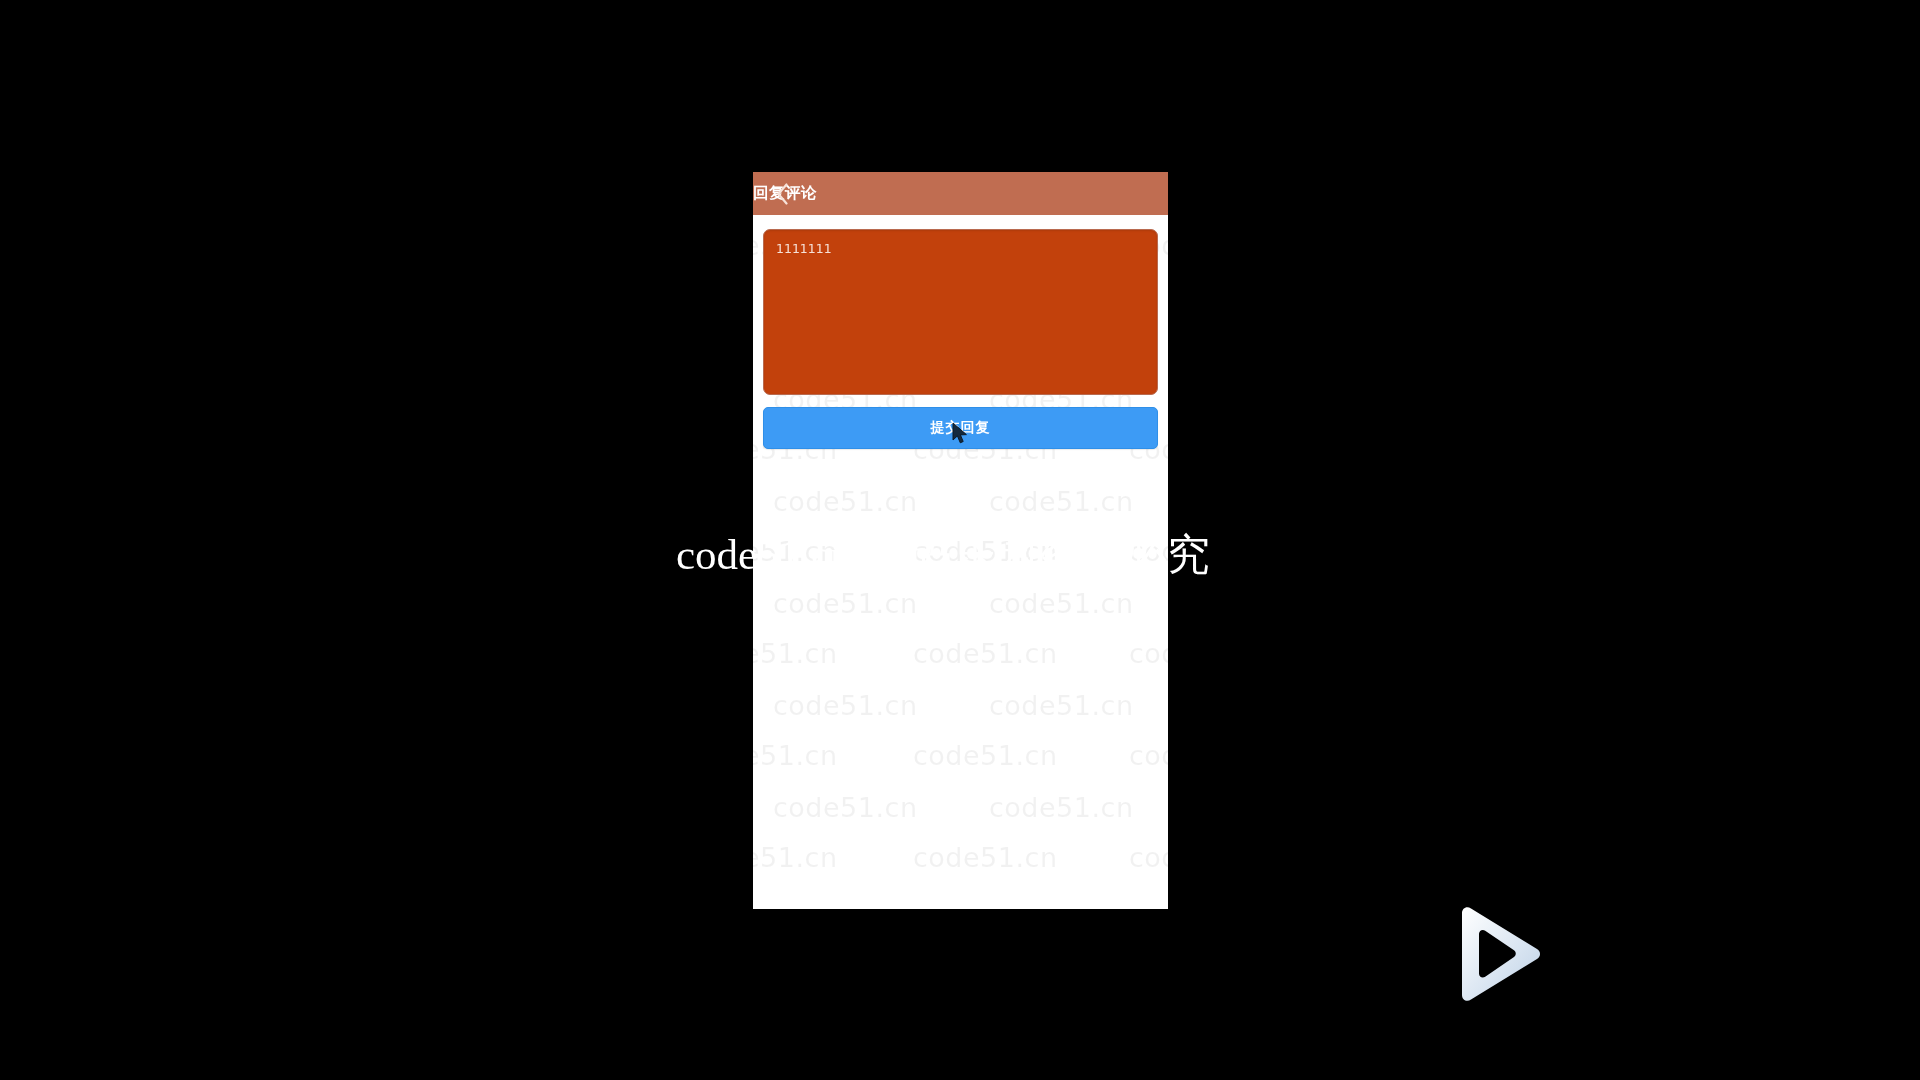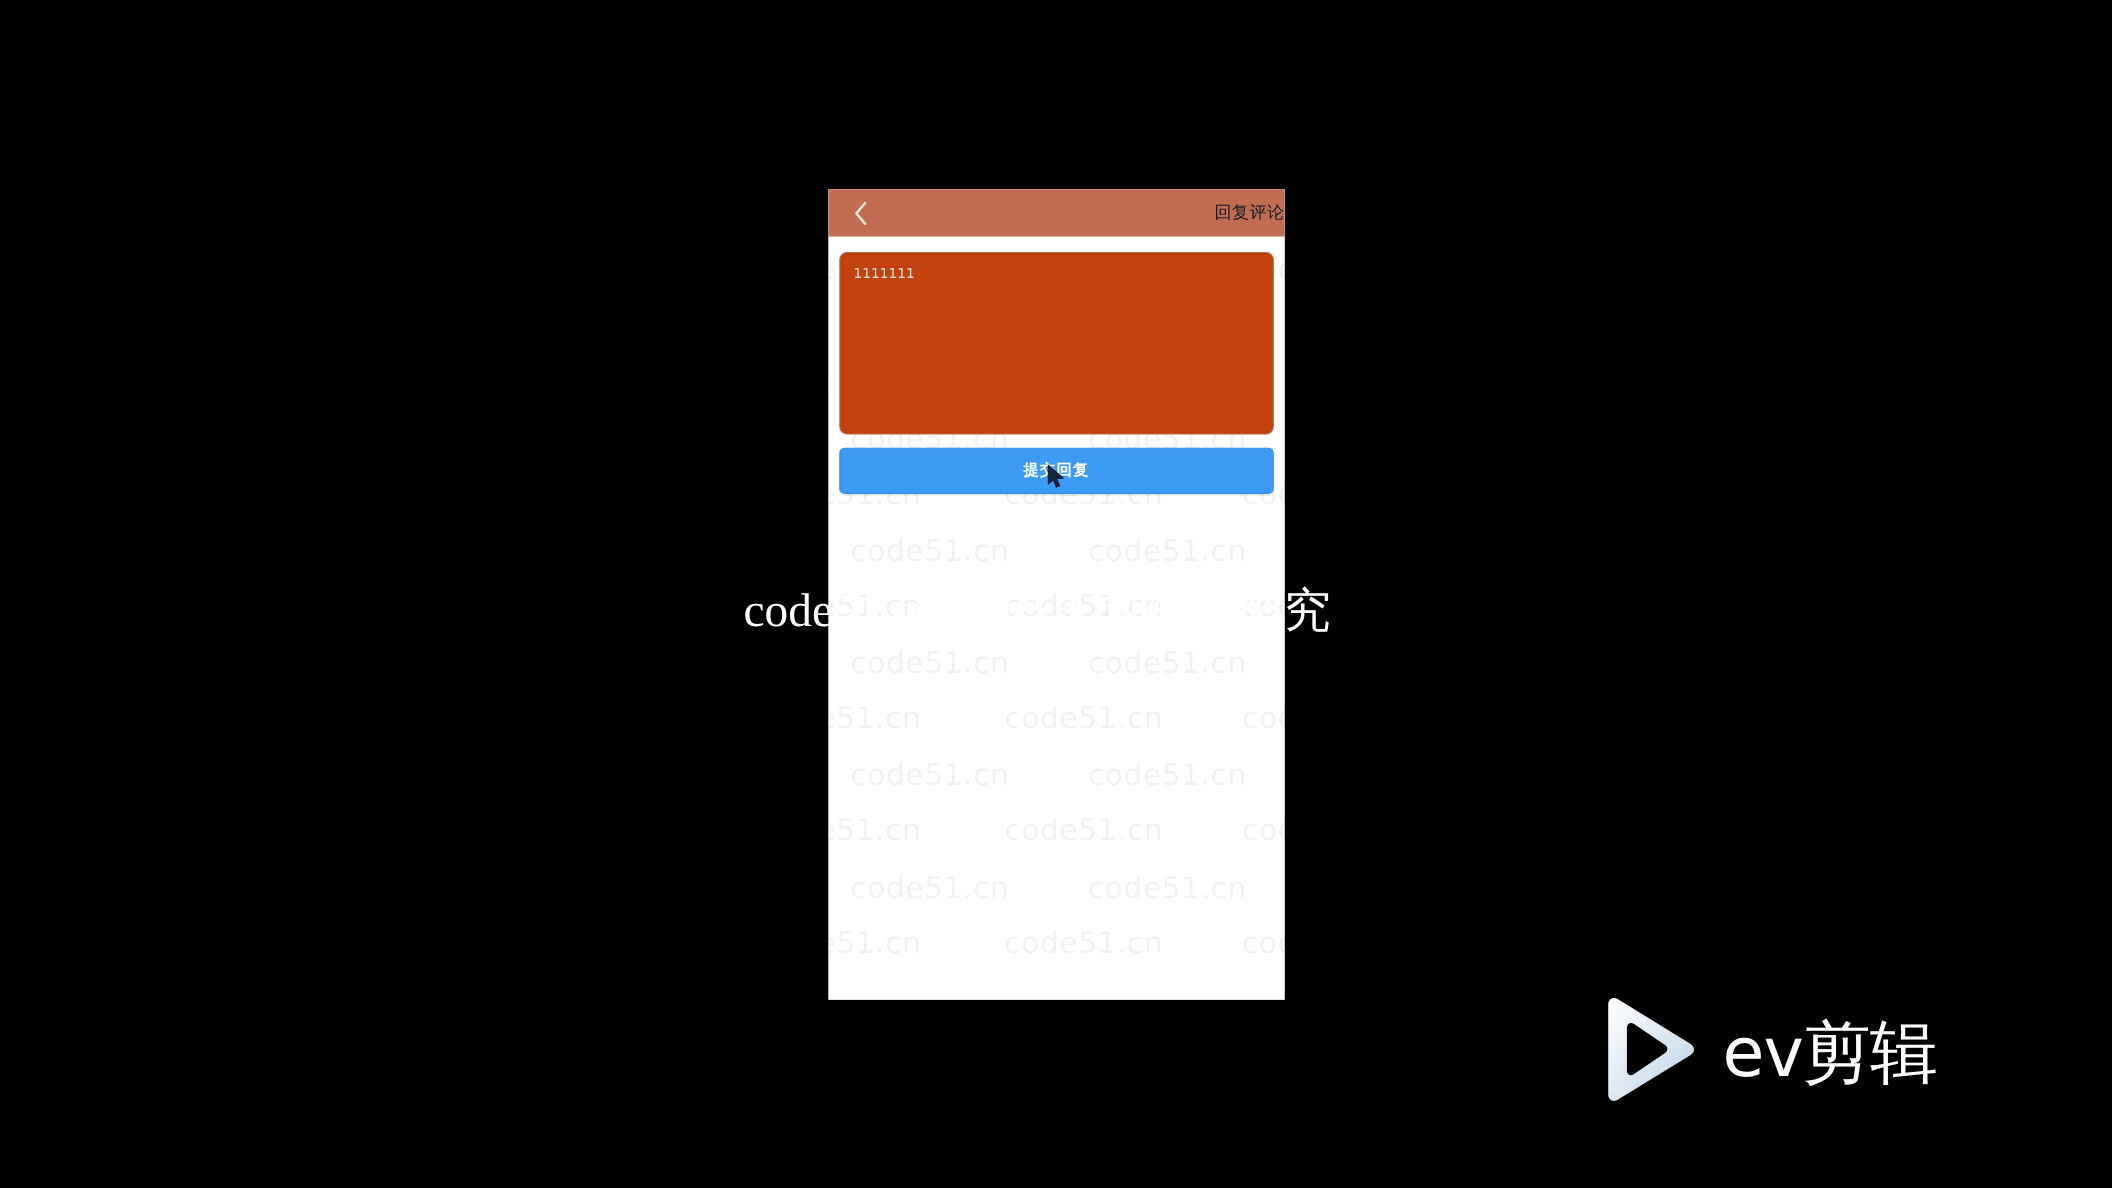--- a/index.html
+++ b/index.html
@@ -80,10 +80,10 @@
   #back-btn svg { display: block; }
   #header-title {
     width: 100%;
-    text-align: right;
-    color: #0f172a;
+    text-align: left;
+    color: #ffffff;
     font-size: 15.5px;
-    font-weight: normal;
+    font-weight: bold;
     letter-spacing: 0.5px;
     line-height: 43px;
     font-family: "DejaVu Sans", sans-serif;

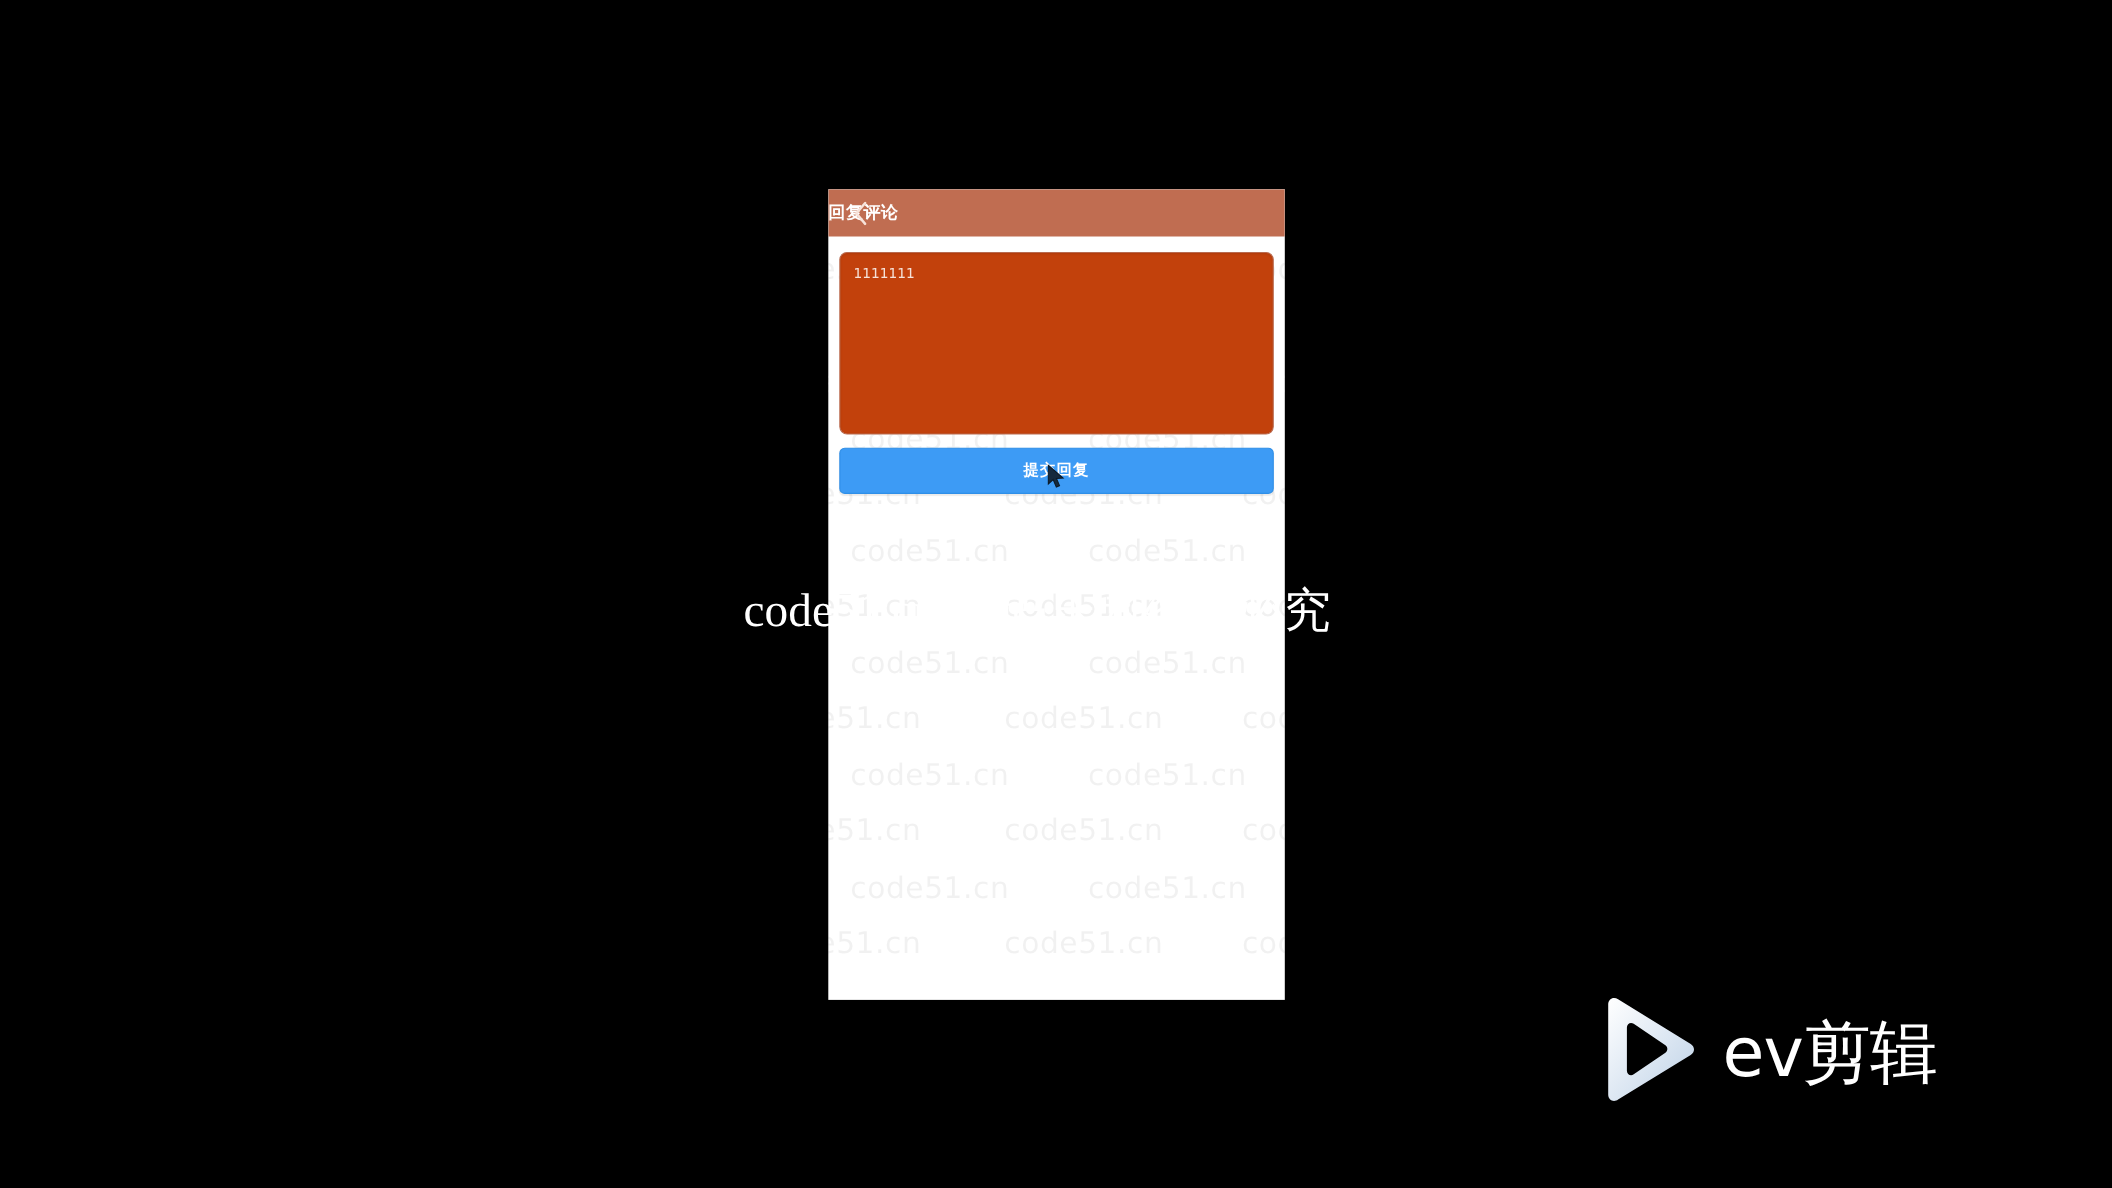--- a/index.html
+++ b/index.html
@@ -273,7 +273,6 @@
                  L33.2 71.7 C30.5 73.6 27 71.9 27 68.4 Z" fill="#000000"></path>
       </svg>
     </span>
-    <span id="ev-wordmark">ev剪辑</span>
   </div>
 
 </div>

